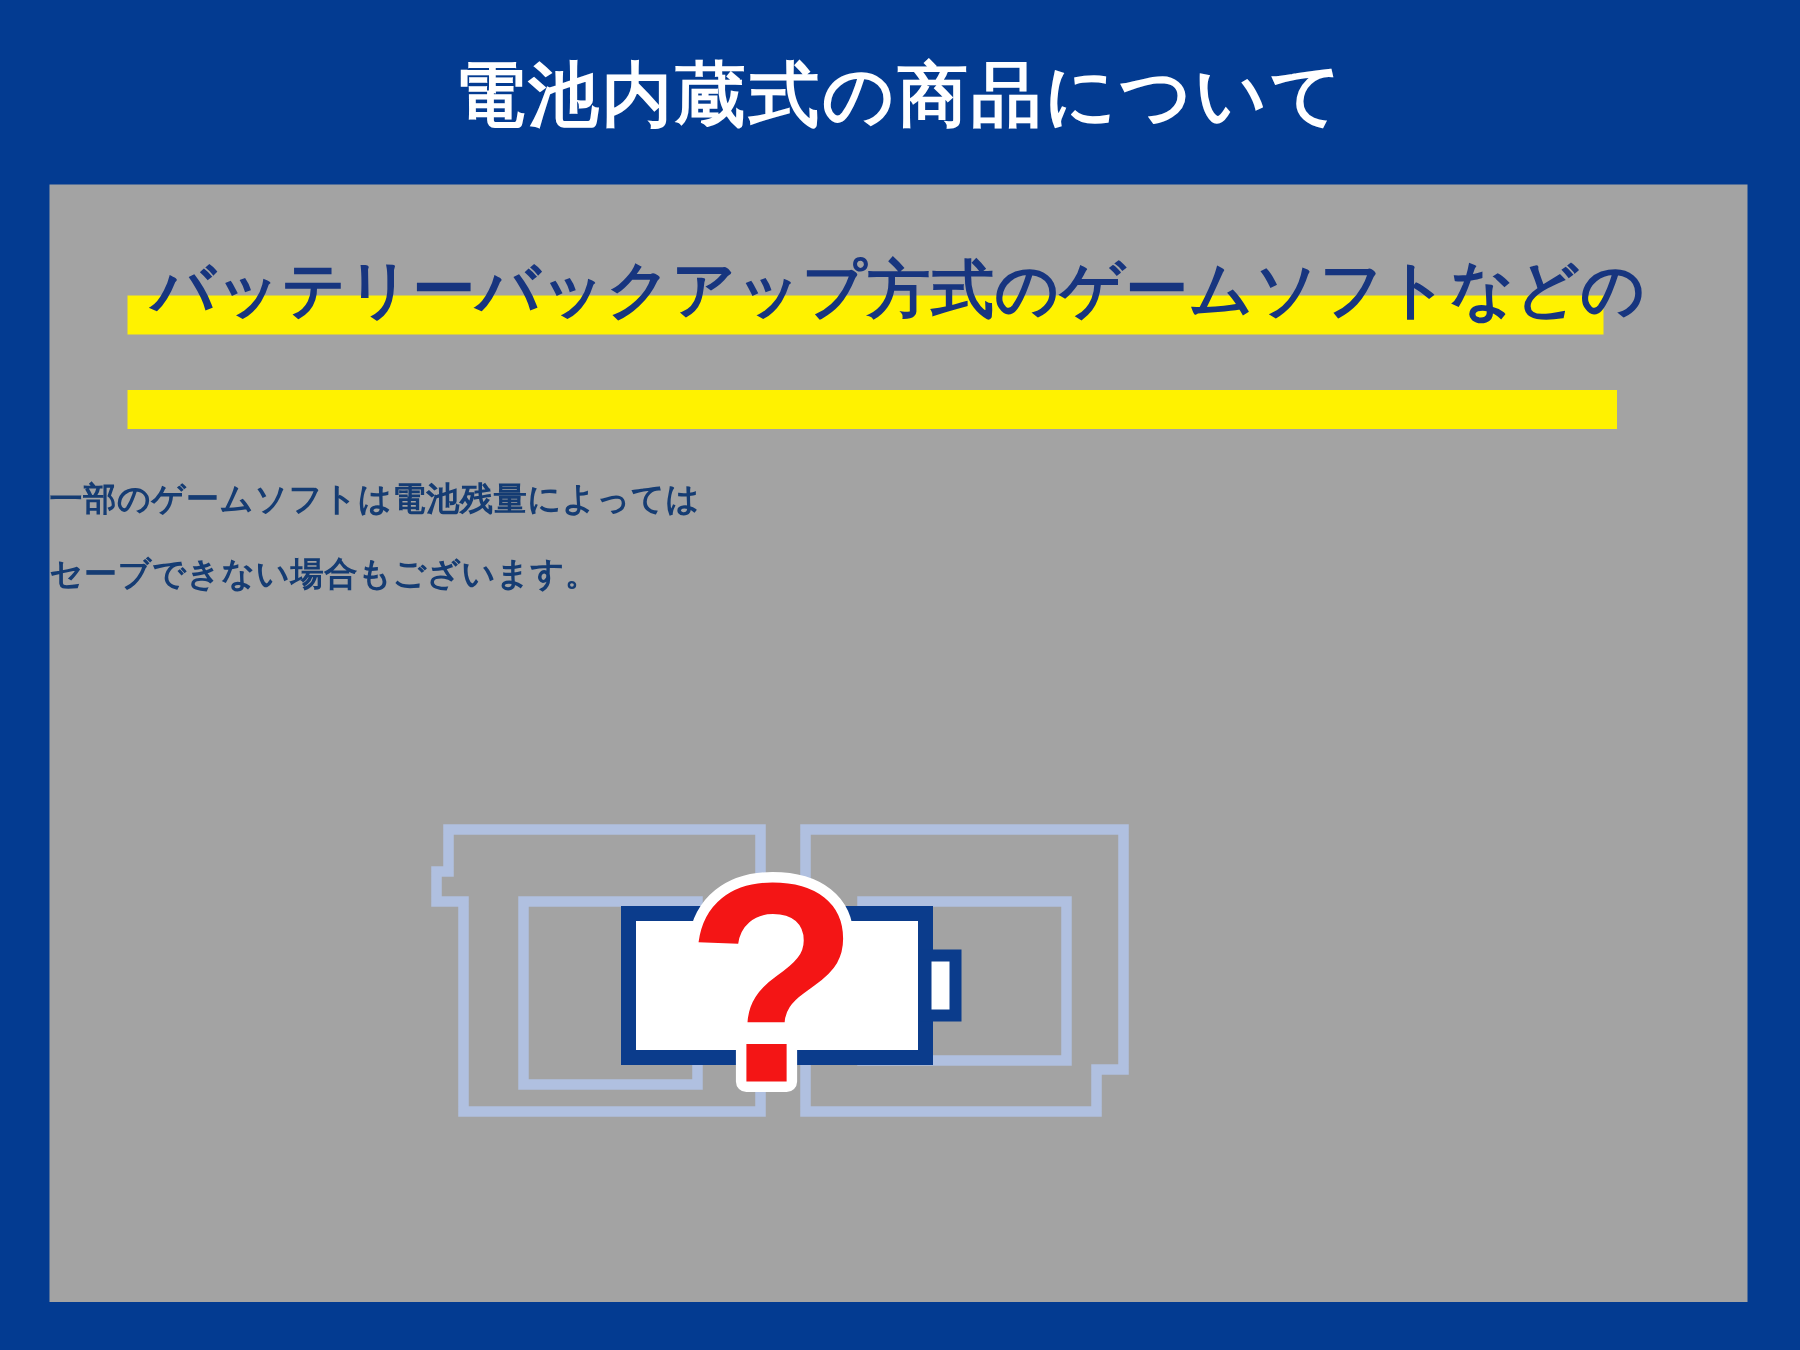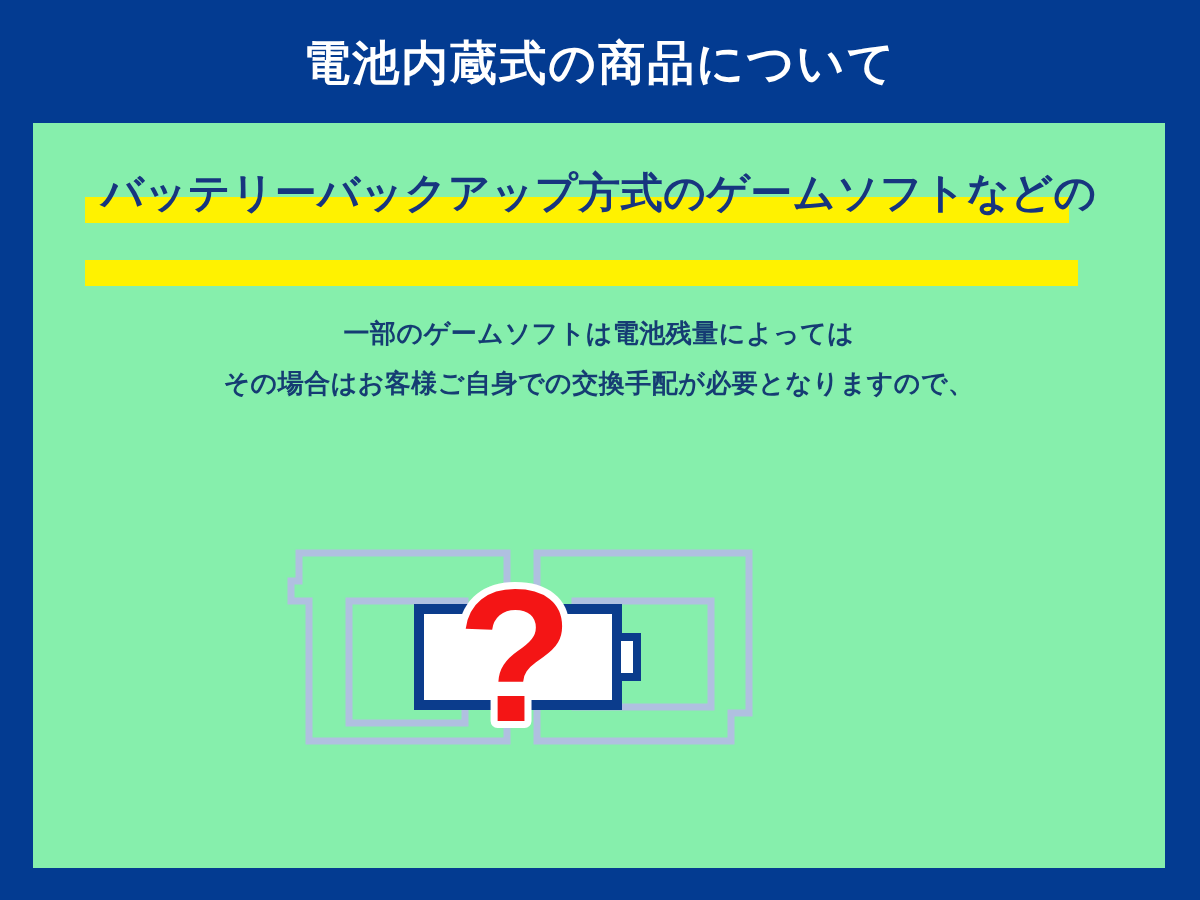--- a/index.html
+++ b/index.html
@@ -45,7 +45,7 @@
     top: 123px;
     width: 1132px;
     height: 745px;
-    background: #86efac;
+    background: #a3a3a3;
   }
 
   

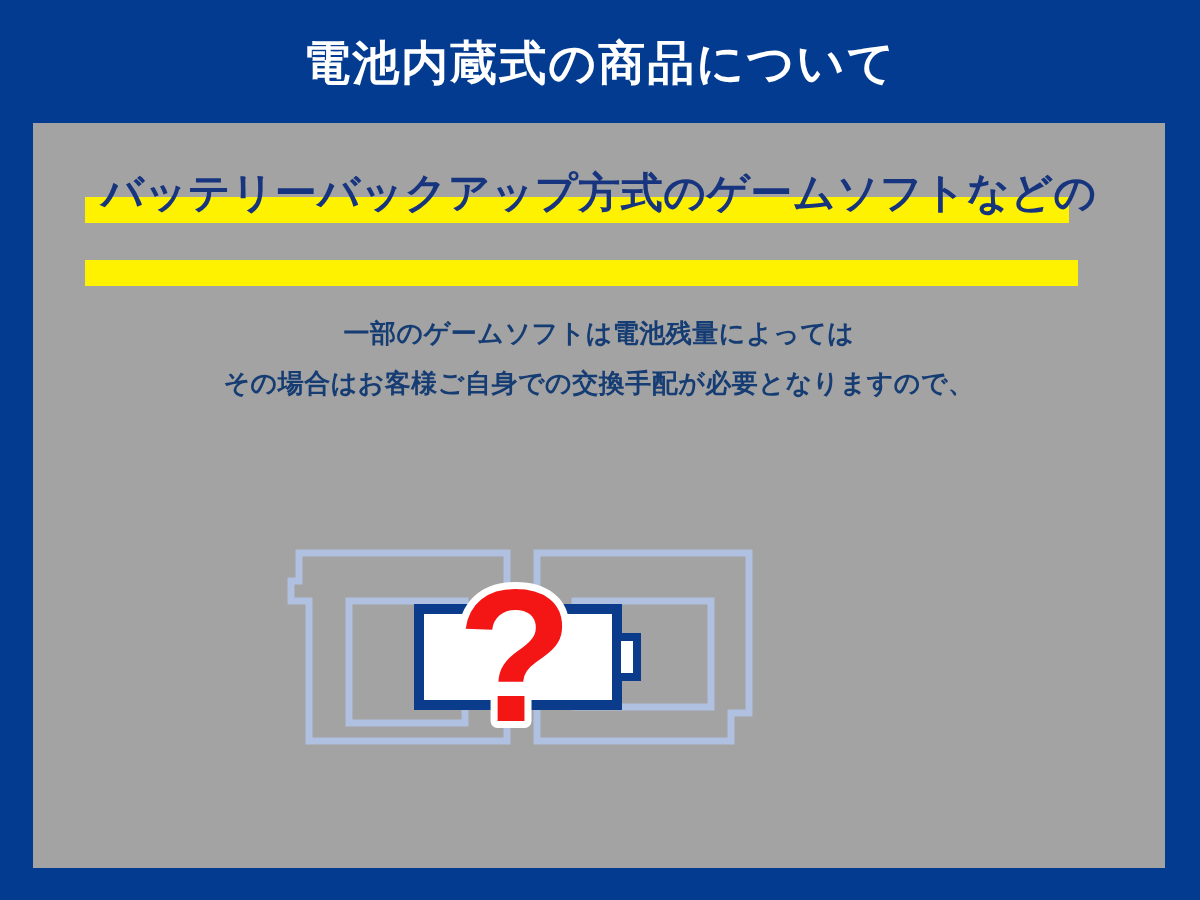--- a/index.html
+++ b/index.html
@@ -94,9 +94,8 @@
     left: 0;
     top: 185px;
     width: 1132px;
-    text-align: center;
     color: #153C73;
-    font-size: 26px;
+    font-size: 22px;
     font-weight: bold;
     line-height: 50px;
     letter-spacing: 0.5px;

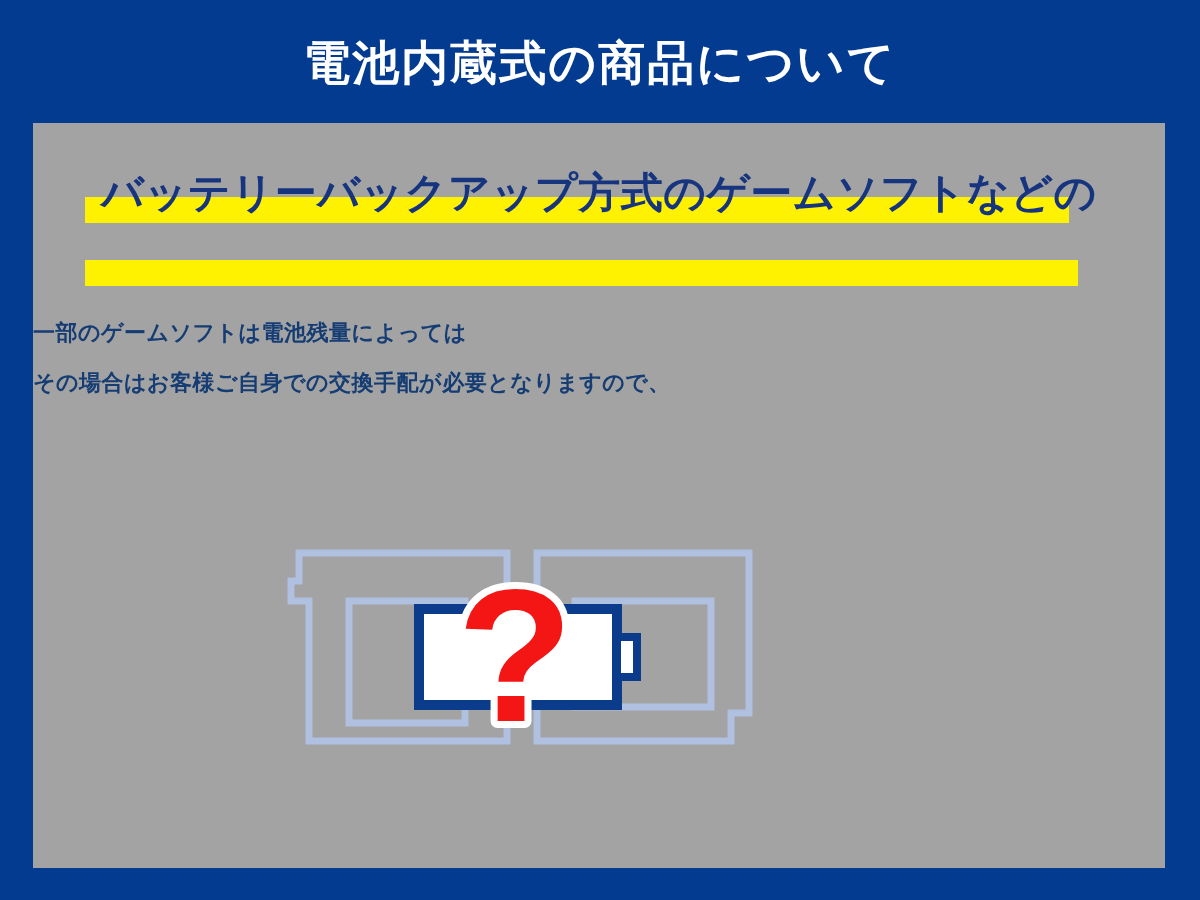--- a/index.html
+++ b/index.html
@@ -141,6 +141,7 @@
 
     <div class="body-text">
       <span class="body-line">一部のゲームソフトは電池残量によっては</span>
+      <span class="body-line">セーブできない場合もございます。</span>
       <span class="body-line">その場合はお客様ご自身での交換手配が必要となりますので、</span>
     </div>
 

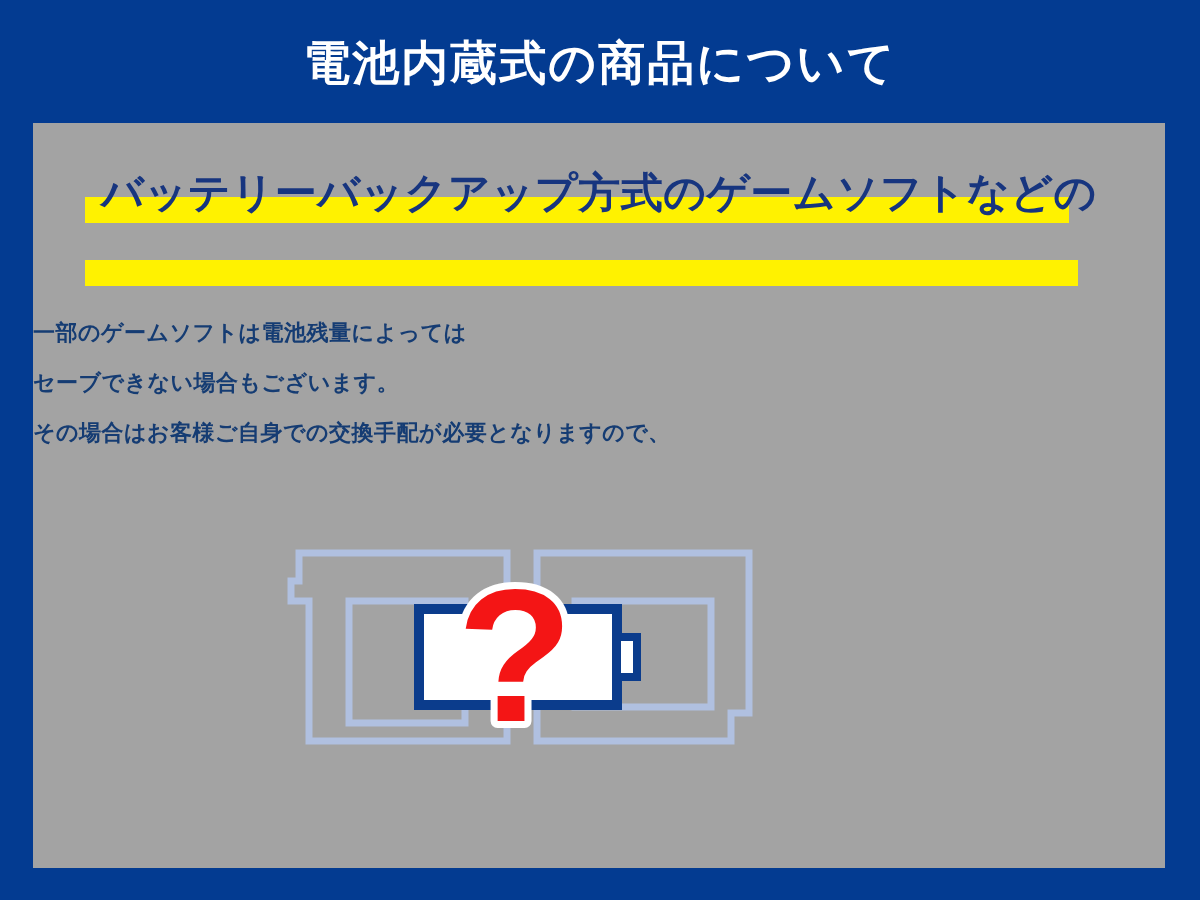--- a/index.html
+++ b/index.html
@@ -142,7 +142,6 @@
     <div class="body-text">
       <span class="body-line">一部のゲームソフトは電池残量によっては</span>
       <span class="body-line">セーブできない場合もございます。</span>
-      <span class="body-line">その場合はお客様ご自身での交換手配が必要となりますので、</span>
     </div>
 
     <div class="illustration">

